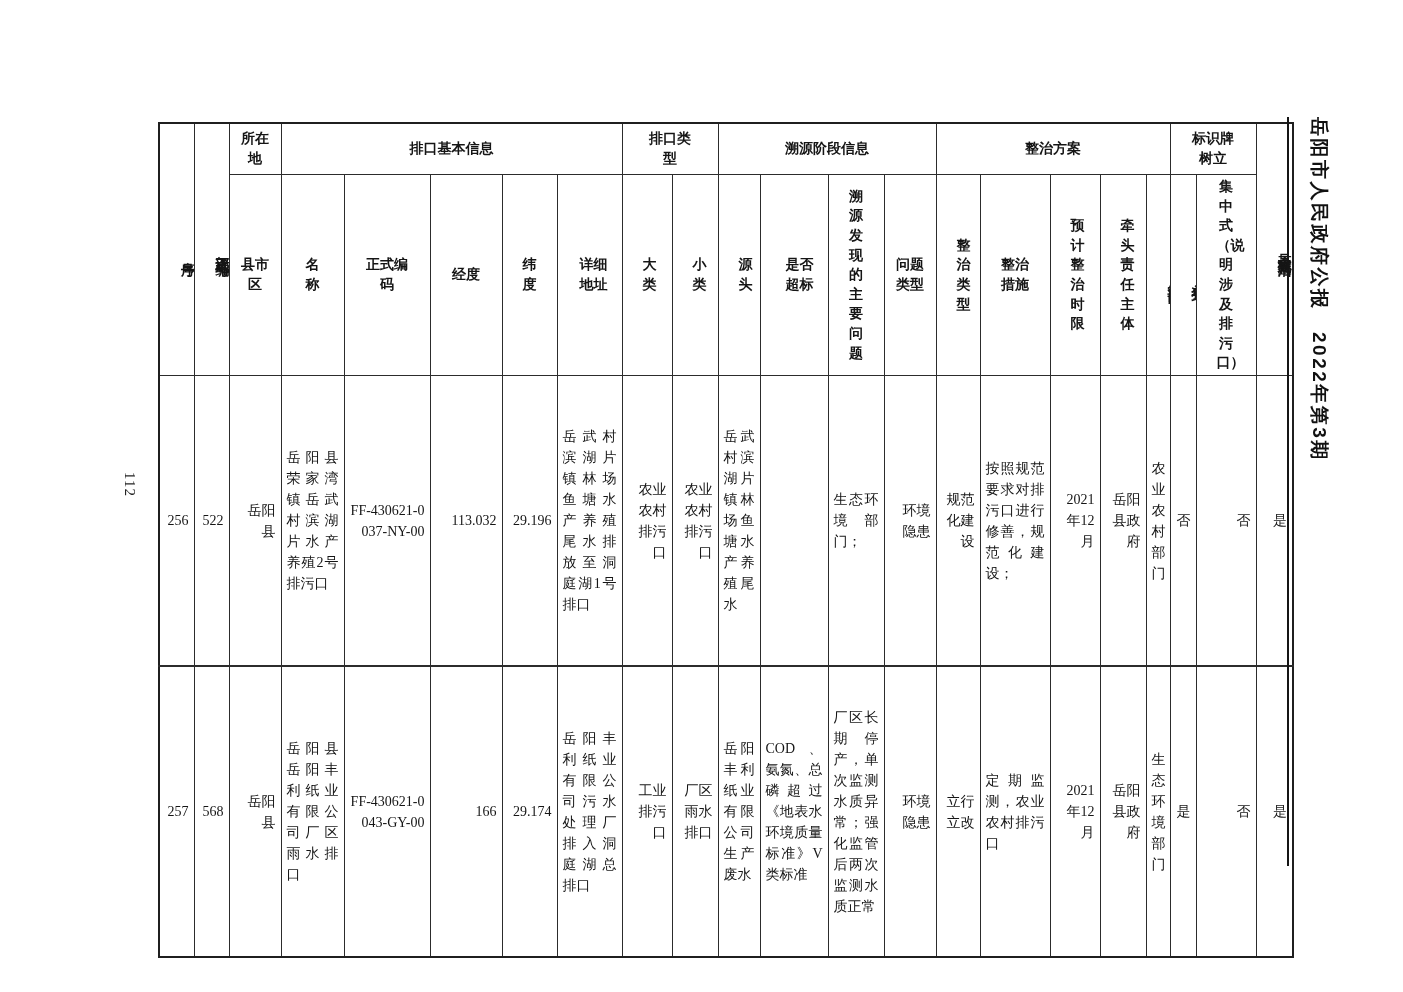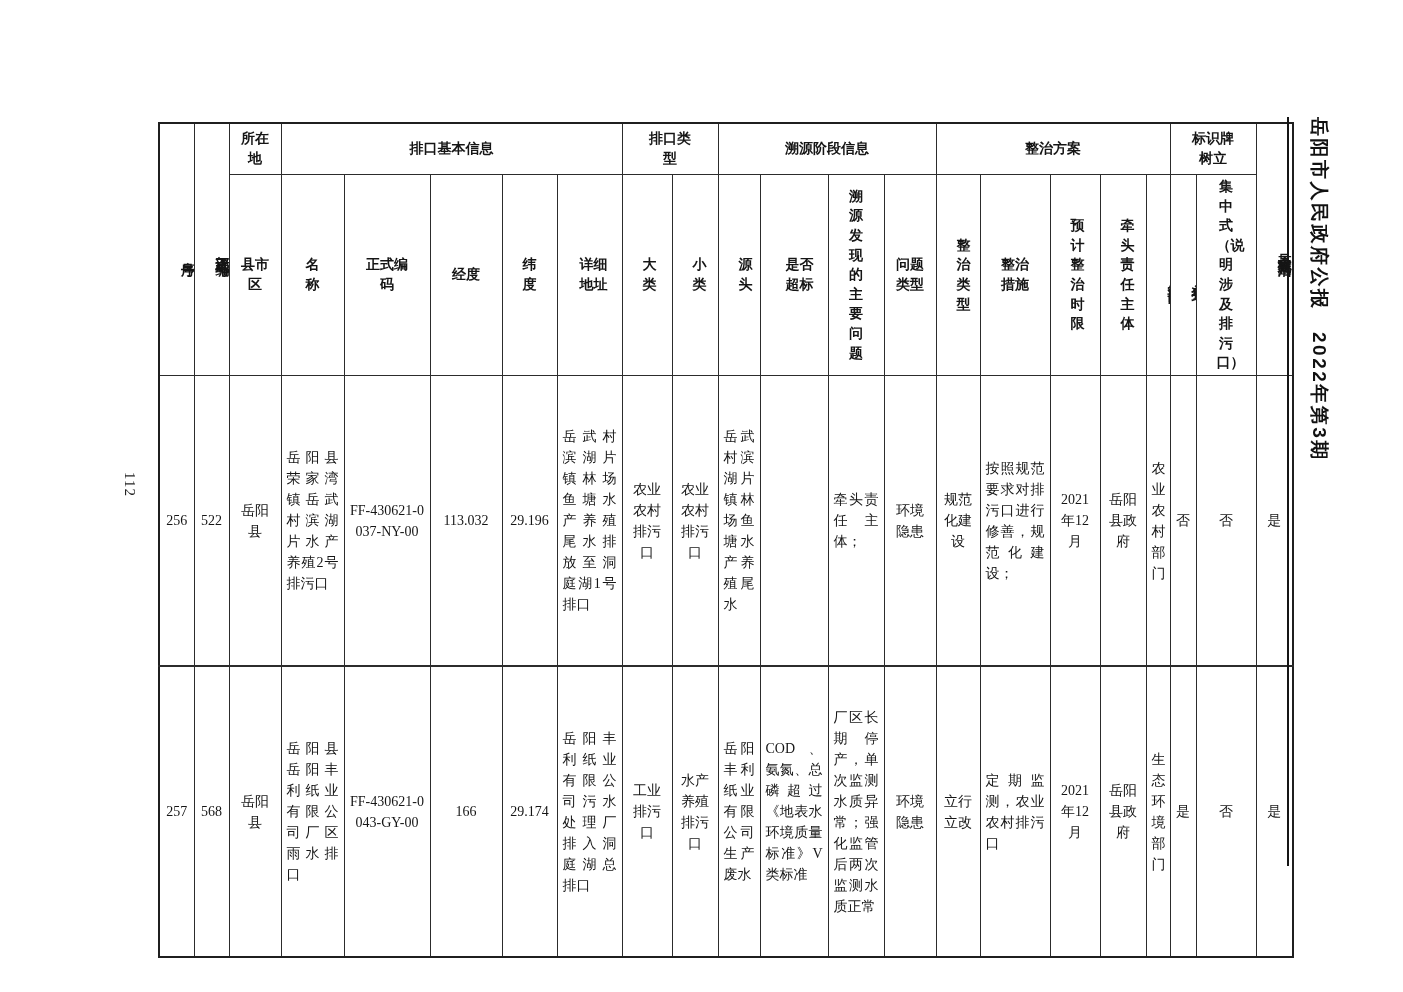--- a/index.html
+++ b/index.html
@@ -44,7 +44,7 @@
   th.n2{padding:2px 14px;text-align:right;}
   th.n3{padding:2px 16px;}
   td{
-    font-size:14px;line-height:1.5;padding:4px 5px;text-align:center;
+    font-size:14px;line-height:1.5;padding:4px 5px;text-align:right;
   }
   td.jt{text-align:justify;text-justify:inter-character;}
   tr.h1 th{height:46px;}

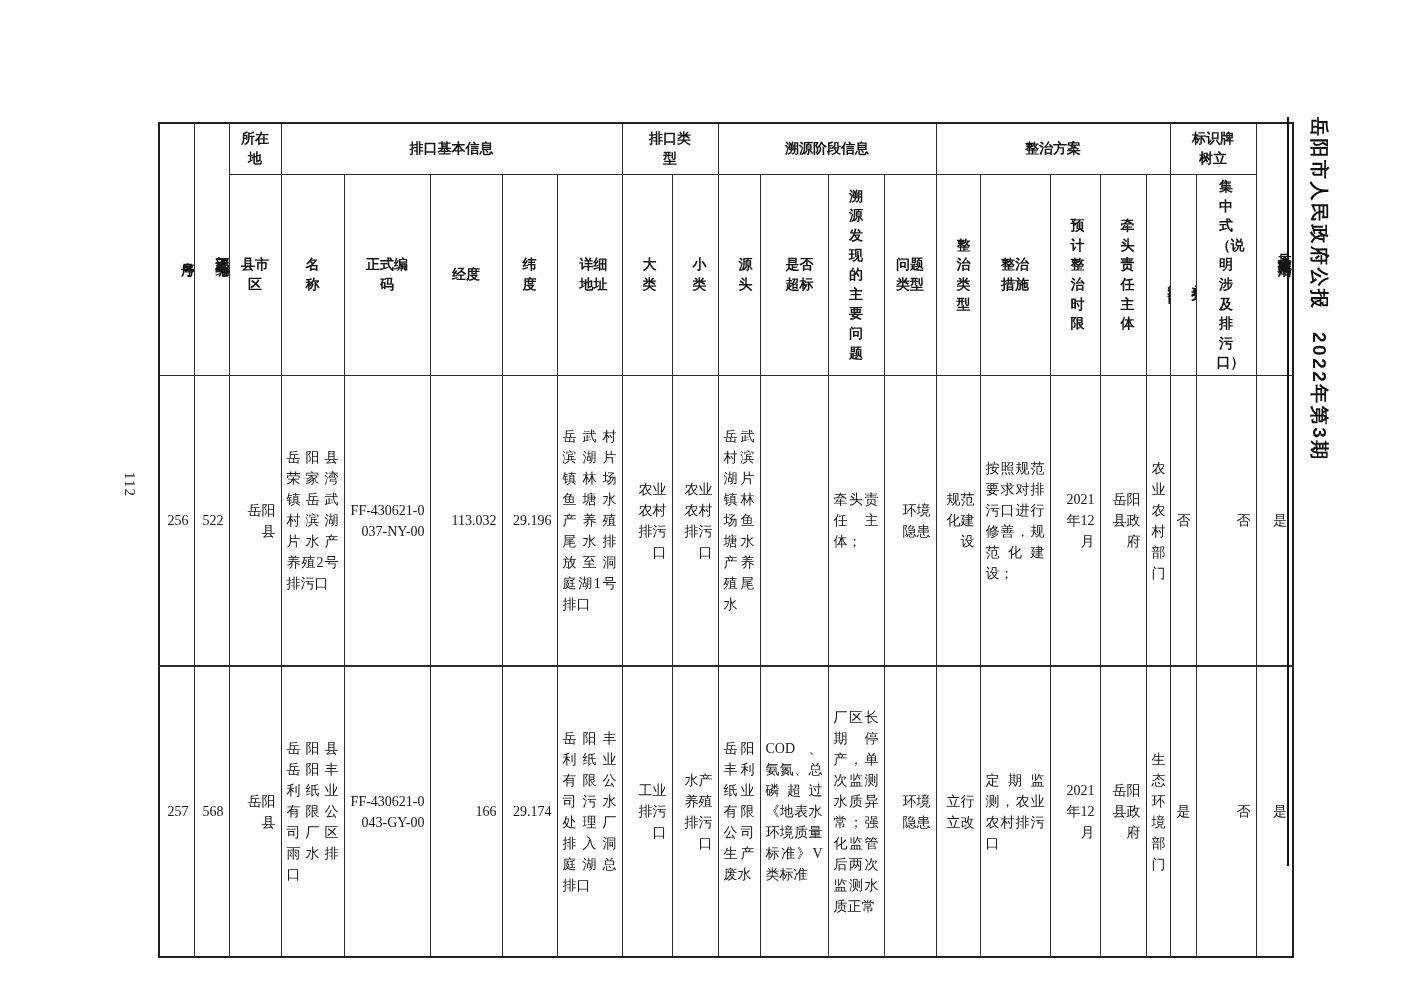--- a/index.html
+++ b/index.html
@@ -138,7 +138,7 @@
         <td>农业农村排污口</td>
         <td class="jt">岳武村滨湖片镇林场鱼塘水产养殖尾水</td>
         <td class="jt"></td>
-        <td class="jt">牵头责任主体；</td>
+        <td class="jt">生态环境部门；</td>
         <td>环境隐患</td>
         <td>规范化建设</td>
         <td class="jt">按照规范要求对排污口进行修善，规范化建设；</td>

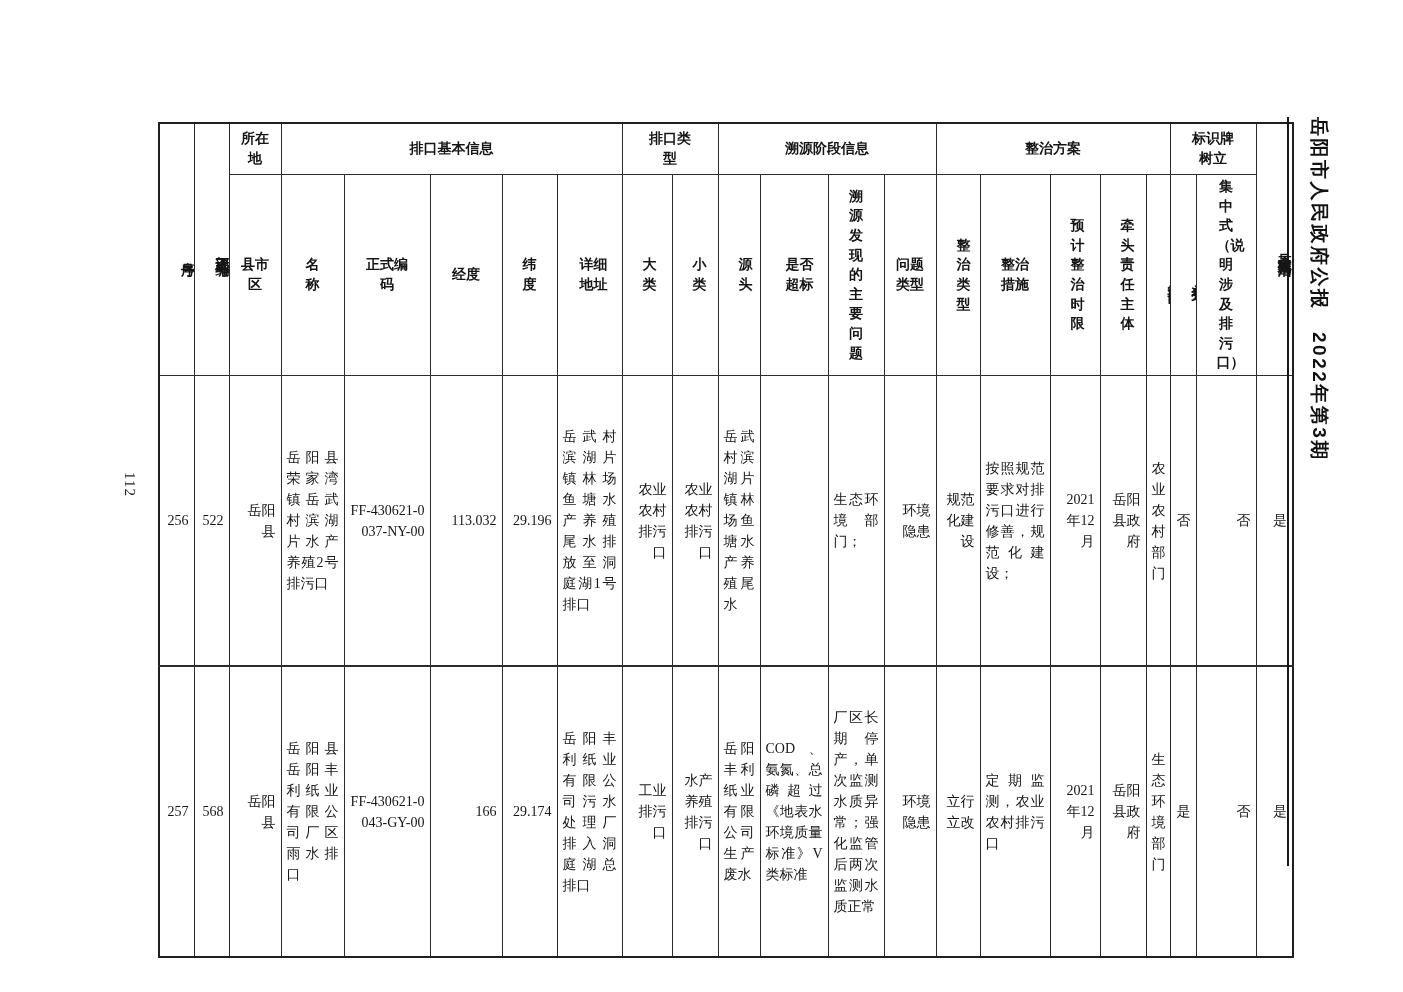--- a/index.html
+++ b/index.html
@@ -159,7 +159,7 @@
         <td>29.174</td>
         <td class="jt">岳阳丰利纸业有限公司污水处理厂排入洞庭湖总排口</td>
         <td>工业排污口</td>
-        <td>水产养殖排污口</td>
+        <td>厂区雨水排口</td>
         <td class="jt">岳阳丰利纸业有限公司生产废水</td>
         <td class="jt">COD、氨氮、总磷超过《地表水环境质量标准》V类标准</td>
         <td class="jt">厂区长期停产，单次监测水质异常；强化监管后两次监测水质正常</td>

